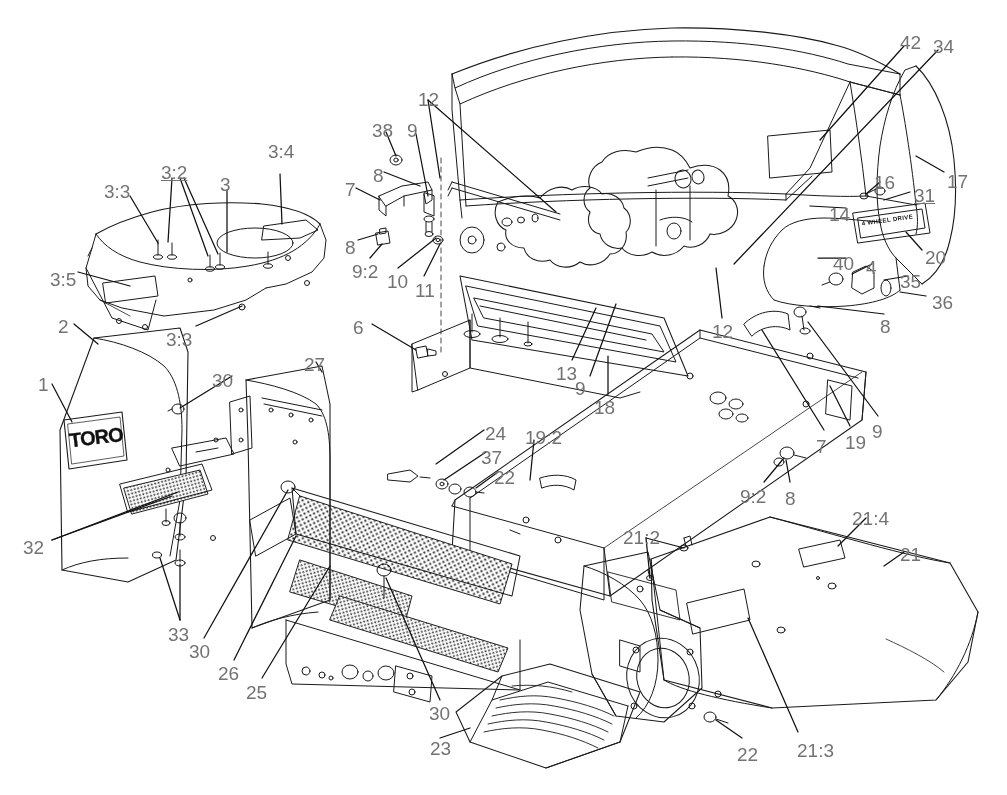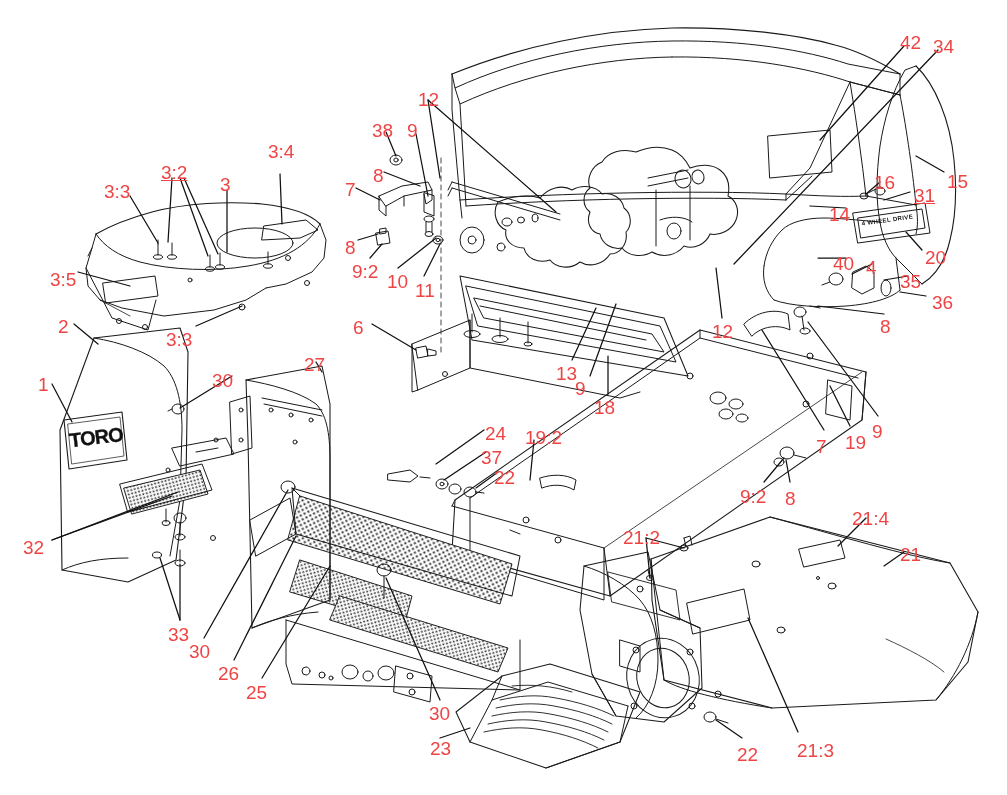--- a/index.html
+++ b/index.html
@@ -9,7 +9,7 @@
   #stage{position:relative;width:1007px;height:795px;background:#fff;}
   #art{position:absolute;left:0;top:0;width:1007px;height:795px;}
   .callout{position:absolute;font-family:"Liberation Sans",sans-serif;
-           font-size:19px;font-weight:400;color:#ef4444;white-space:nowrap;
+           font-size:19px;font-weight:400;color:#737373;white-space:nowrap;
            line-height:1;letter-spacing:0px;}
   .decal-text{font-family:"Liberation Sans",sans-serif;}
 </style>

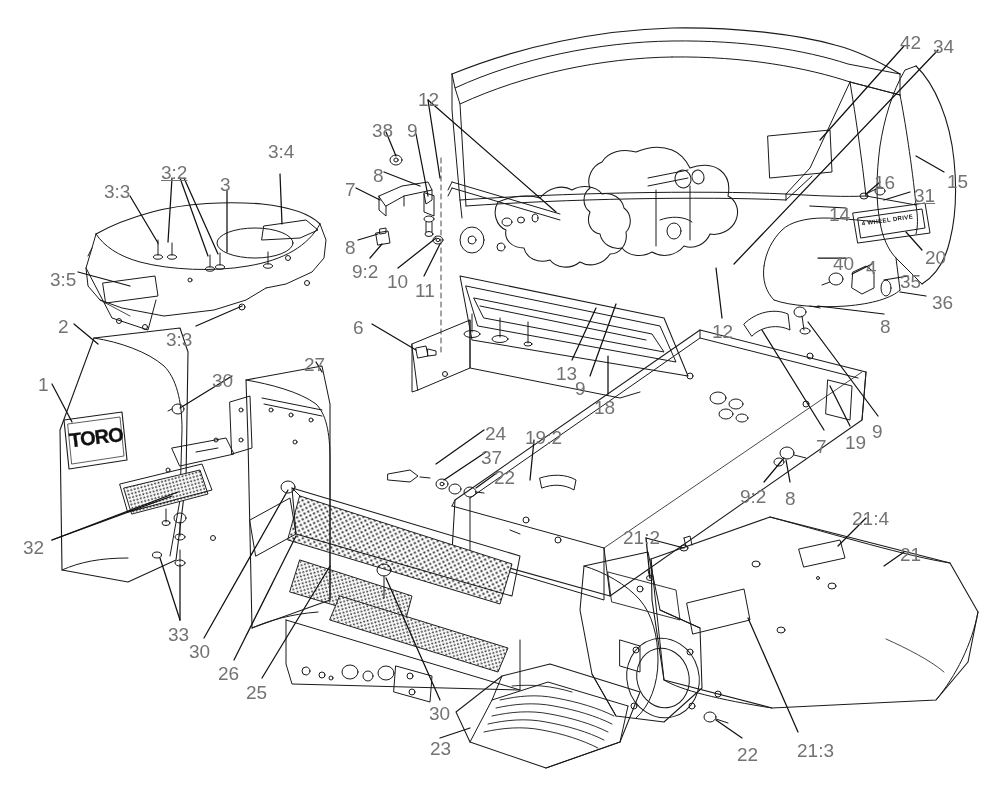--- a/index.html
+++ b/index.html
@@ -516,7 +516,7 @@
       <div class="callout" style="left: 418px; top: 90px;">12</div>
       <div class="callout" style="left: 900px; top: 33px;">42</div>
       <div class="callout" style="left: 933px; top: 37px;">34</div>
-      <div class="callout" style="left: 947px; top: 172px;">15</div>
+      <div class="callout" style="left: 947px; top: 172px;">17</div>
       <div class="callout" style="left: 874px; top: 173px;">16</div>
       <div class="callout" style="left: 914px; top: 186px; text-decoration: underline;">31</div>
       <div class="callout" style="left: 829px; top: 205px;">14</div>

